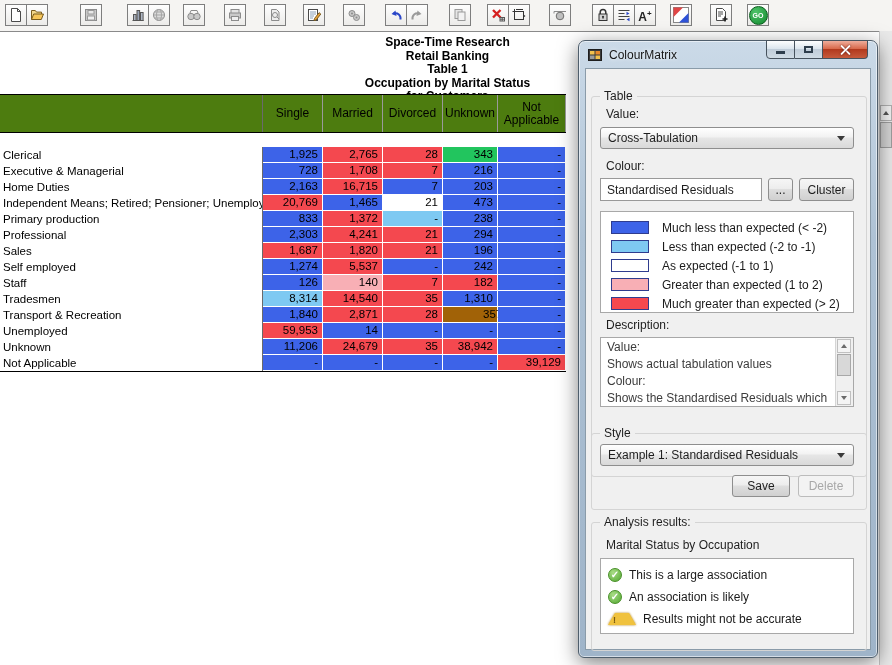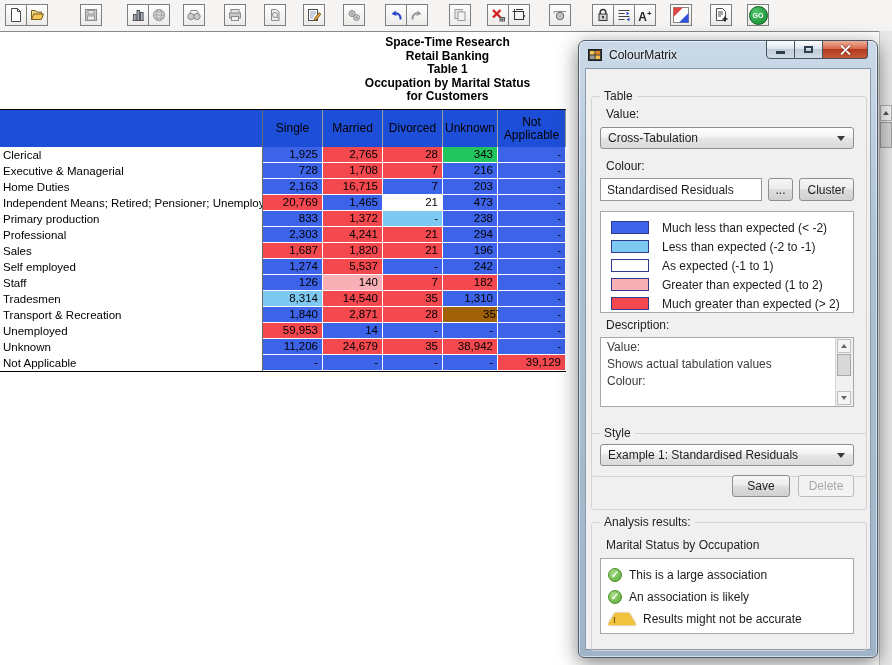--- a/index.html
+++ b/index.html
@@ -21,8 +21,8 @@
   .doc{position:absolute;left:0;top:31px;width:879px;height:634px;background:#fff;border-top:1px solid #8A8A8A;box-sizing:content-box;}
   .titleblock{position:absolute;left:8px;top:4px;width:879px;text-align:center;
               font-size:12px;font-weight:bold;line-height:13.5px;color:#000;}
-  .thead{position:absolute;left:0;top:77px;width:566px;height:37px;box-sizing:content-box;
-         border-top:1px solid #000;border-bottom:1px solid #000;display:flex;background:#1d4ed8;}
+  .thead{position:absolute;left:0;top:62px;width:566px;height:37px;box-sizing:content-box;
+         border-top:1px solid #000;border-bottom:1px solid #000;display:flex;background:#4d7c0f;}
   .thcorner{width:263px;box-sizing:border-box;border-right:1px solid #6A6A6A;}
   .thcell{box-sizing:border-box;border-right:1px solid #9A9A9A;display:flex;align-items:center;justify-content:center;
           text-align:center;font-size:12px;line-height:13px;}

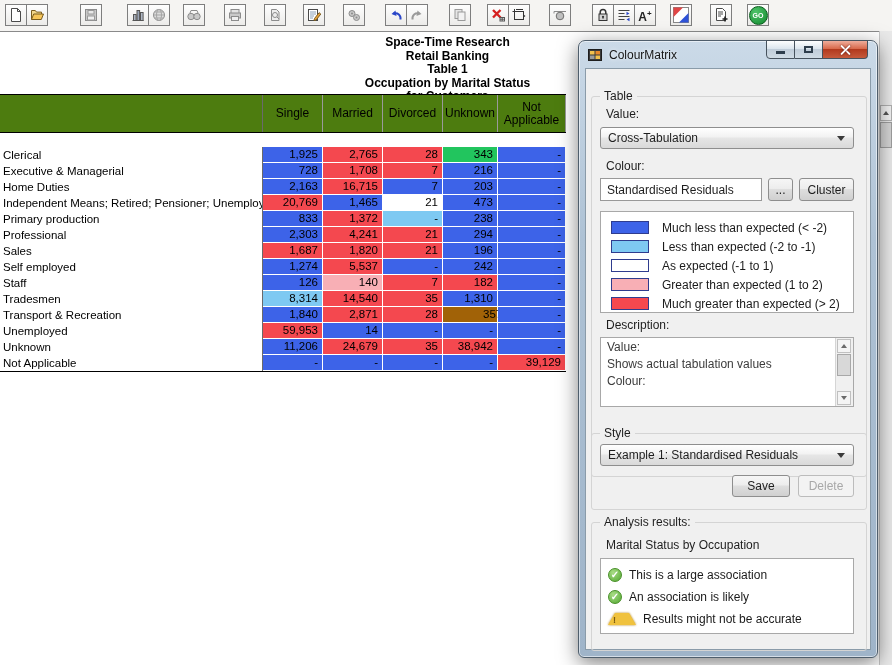--- a/index.html
+++ b/index.html
@@ -479,6 +479,7 @@
               <div class="desc-line">Value:</div>
               <div class="desc-line">Shows actual tabulation values</div>
               <div class="desc-line">Colour:</div>
+              <div class="desc-line">Shows the Standardised Residuals which</div>
             </div>
           <div class="sb">
             <div class="sb-btn up">

